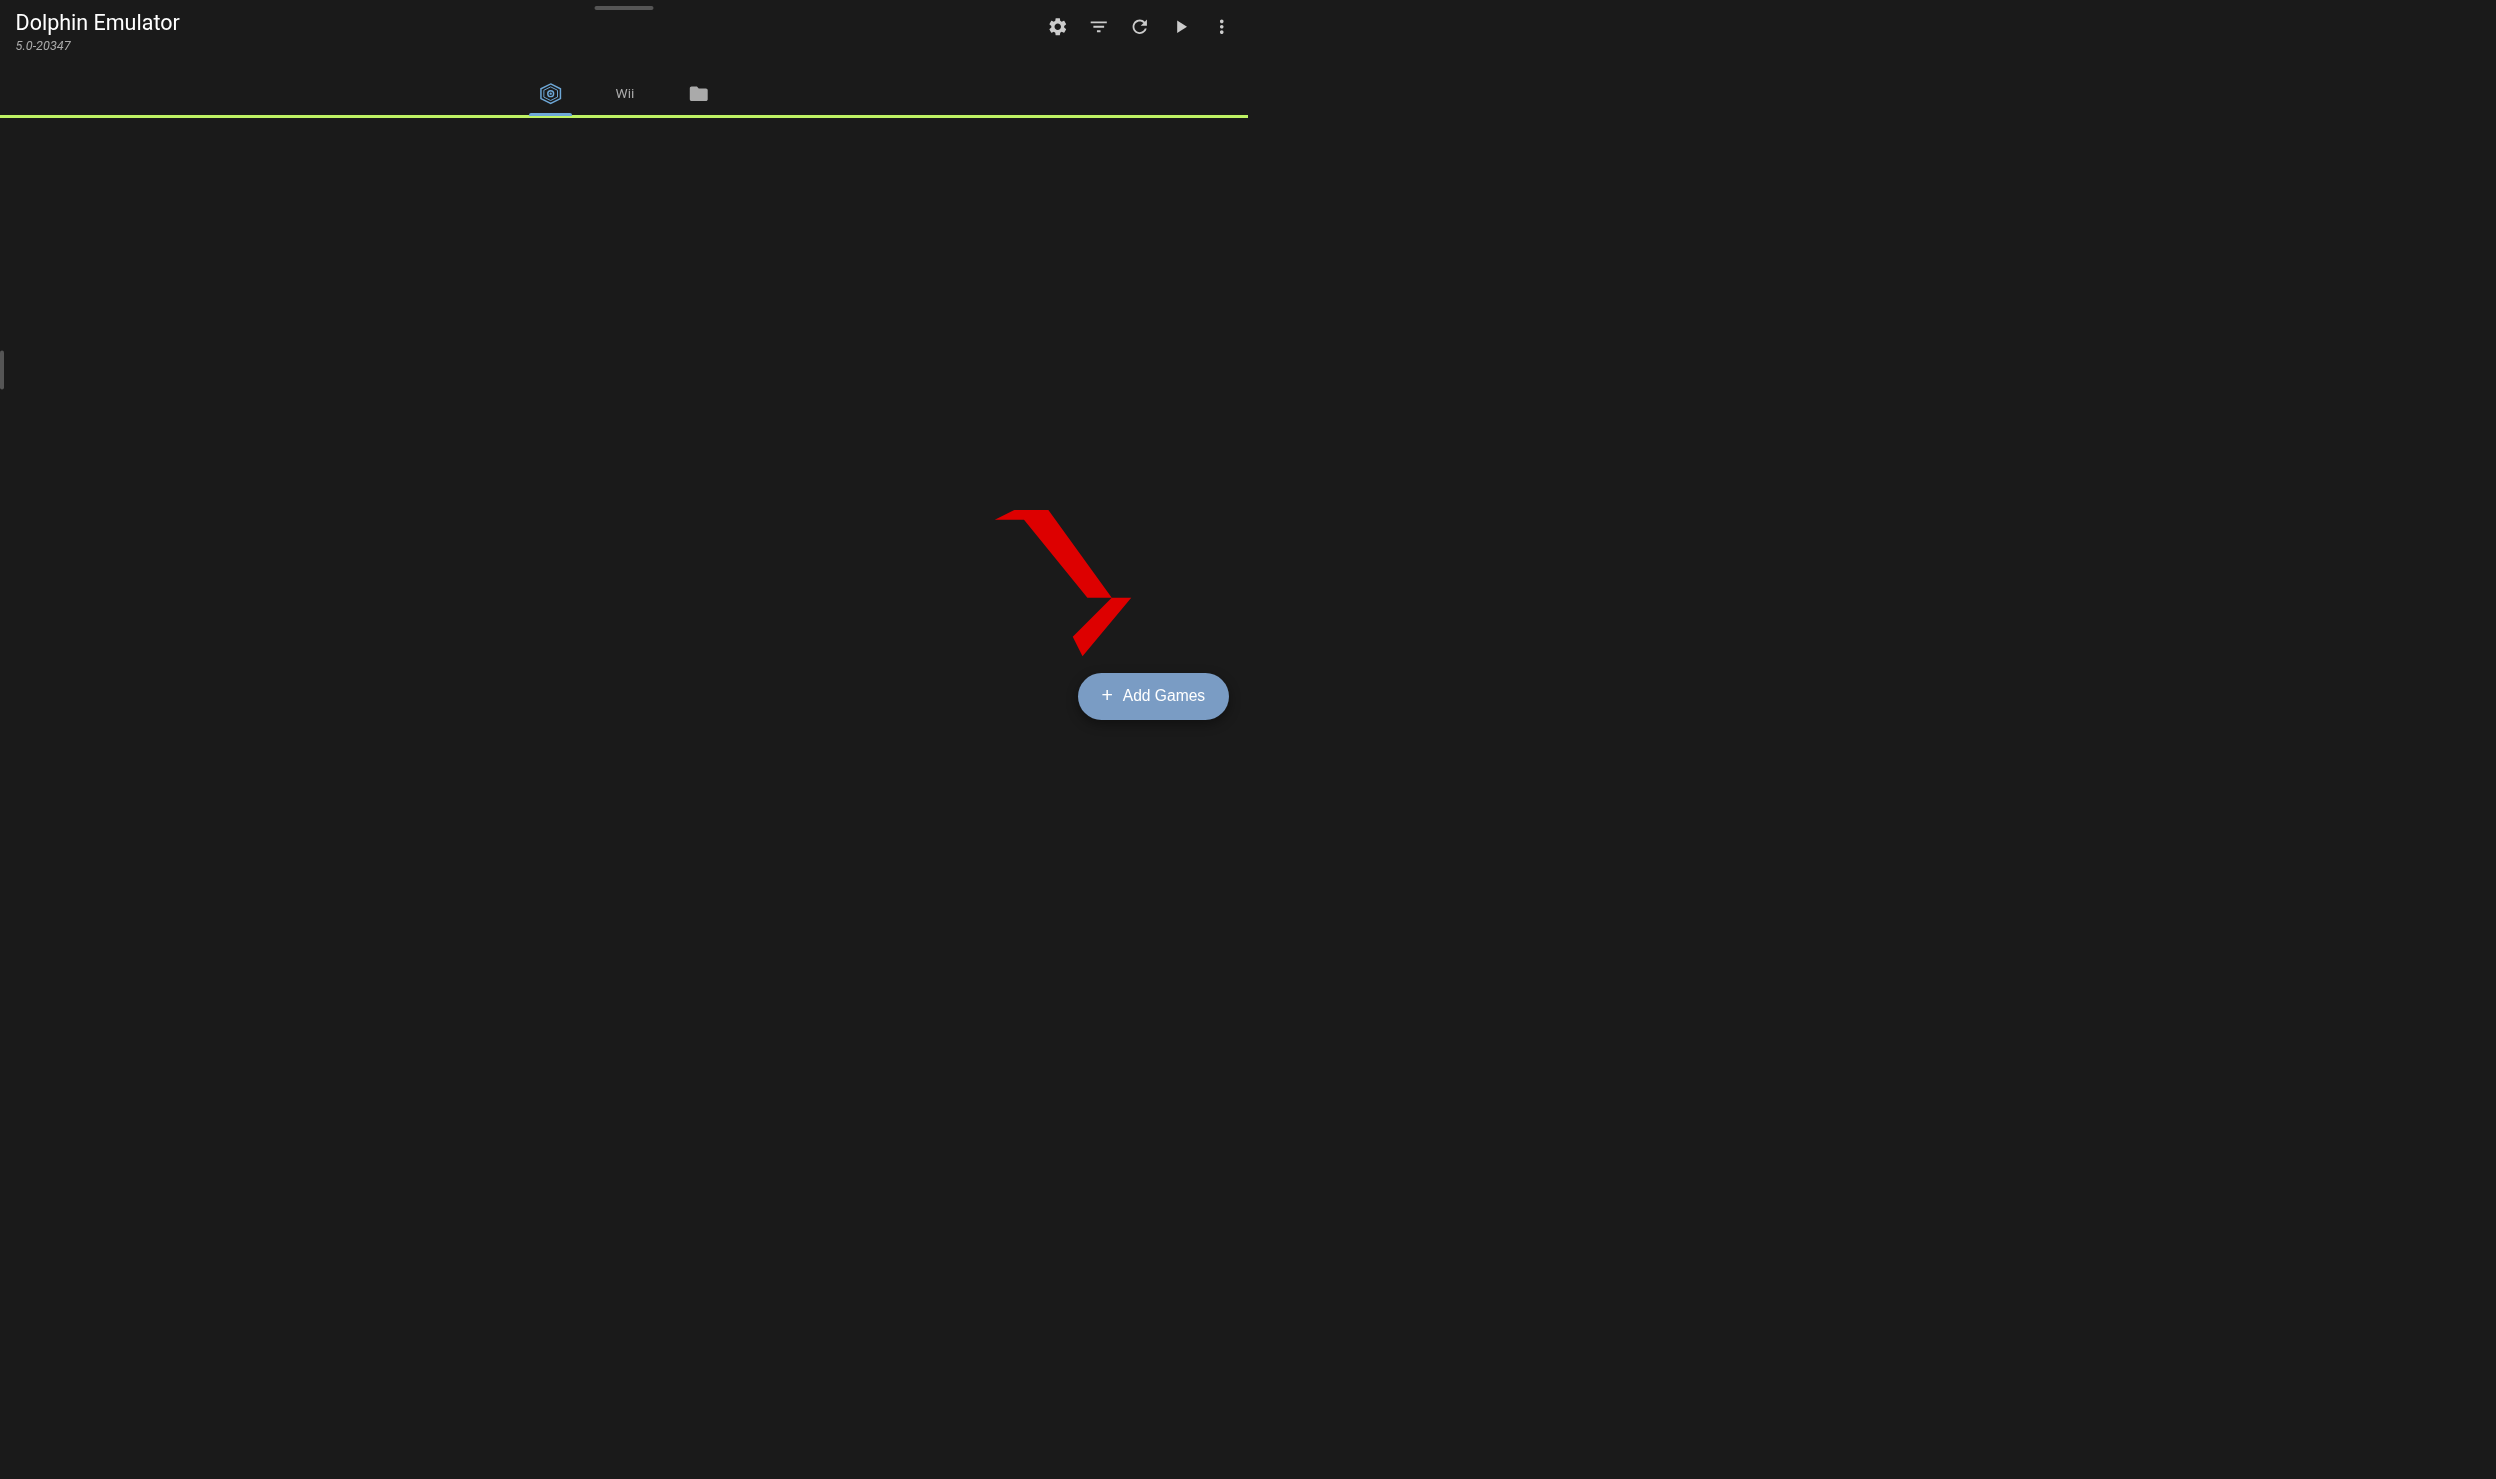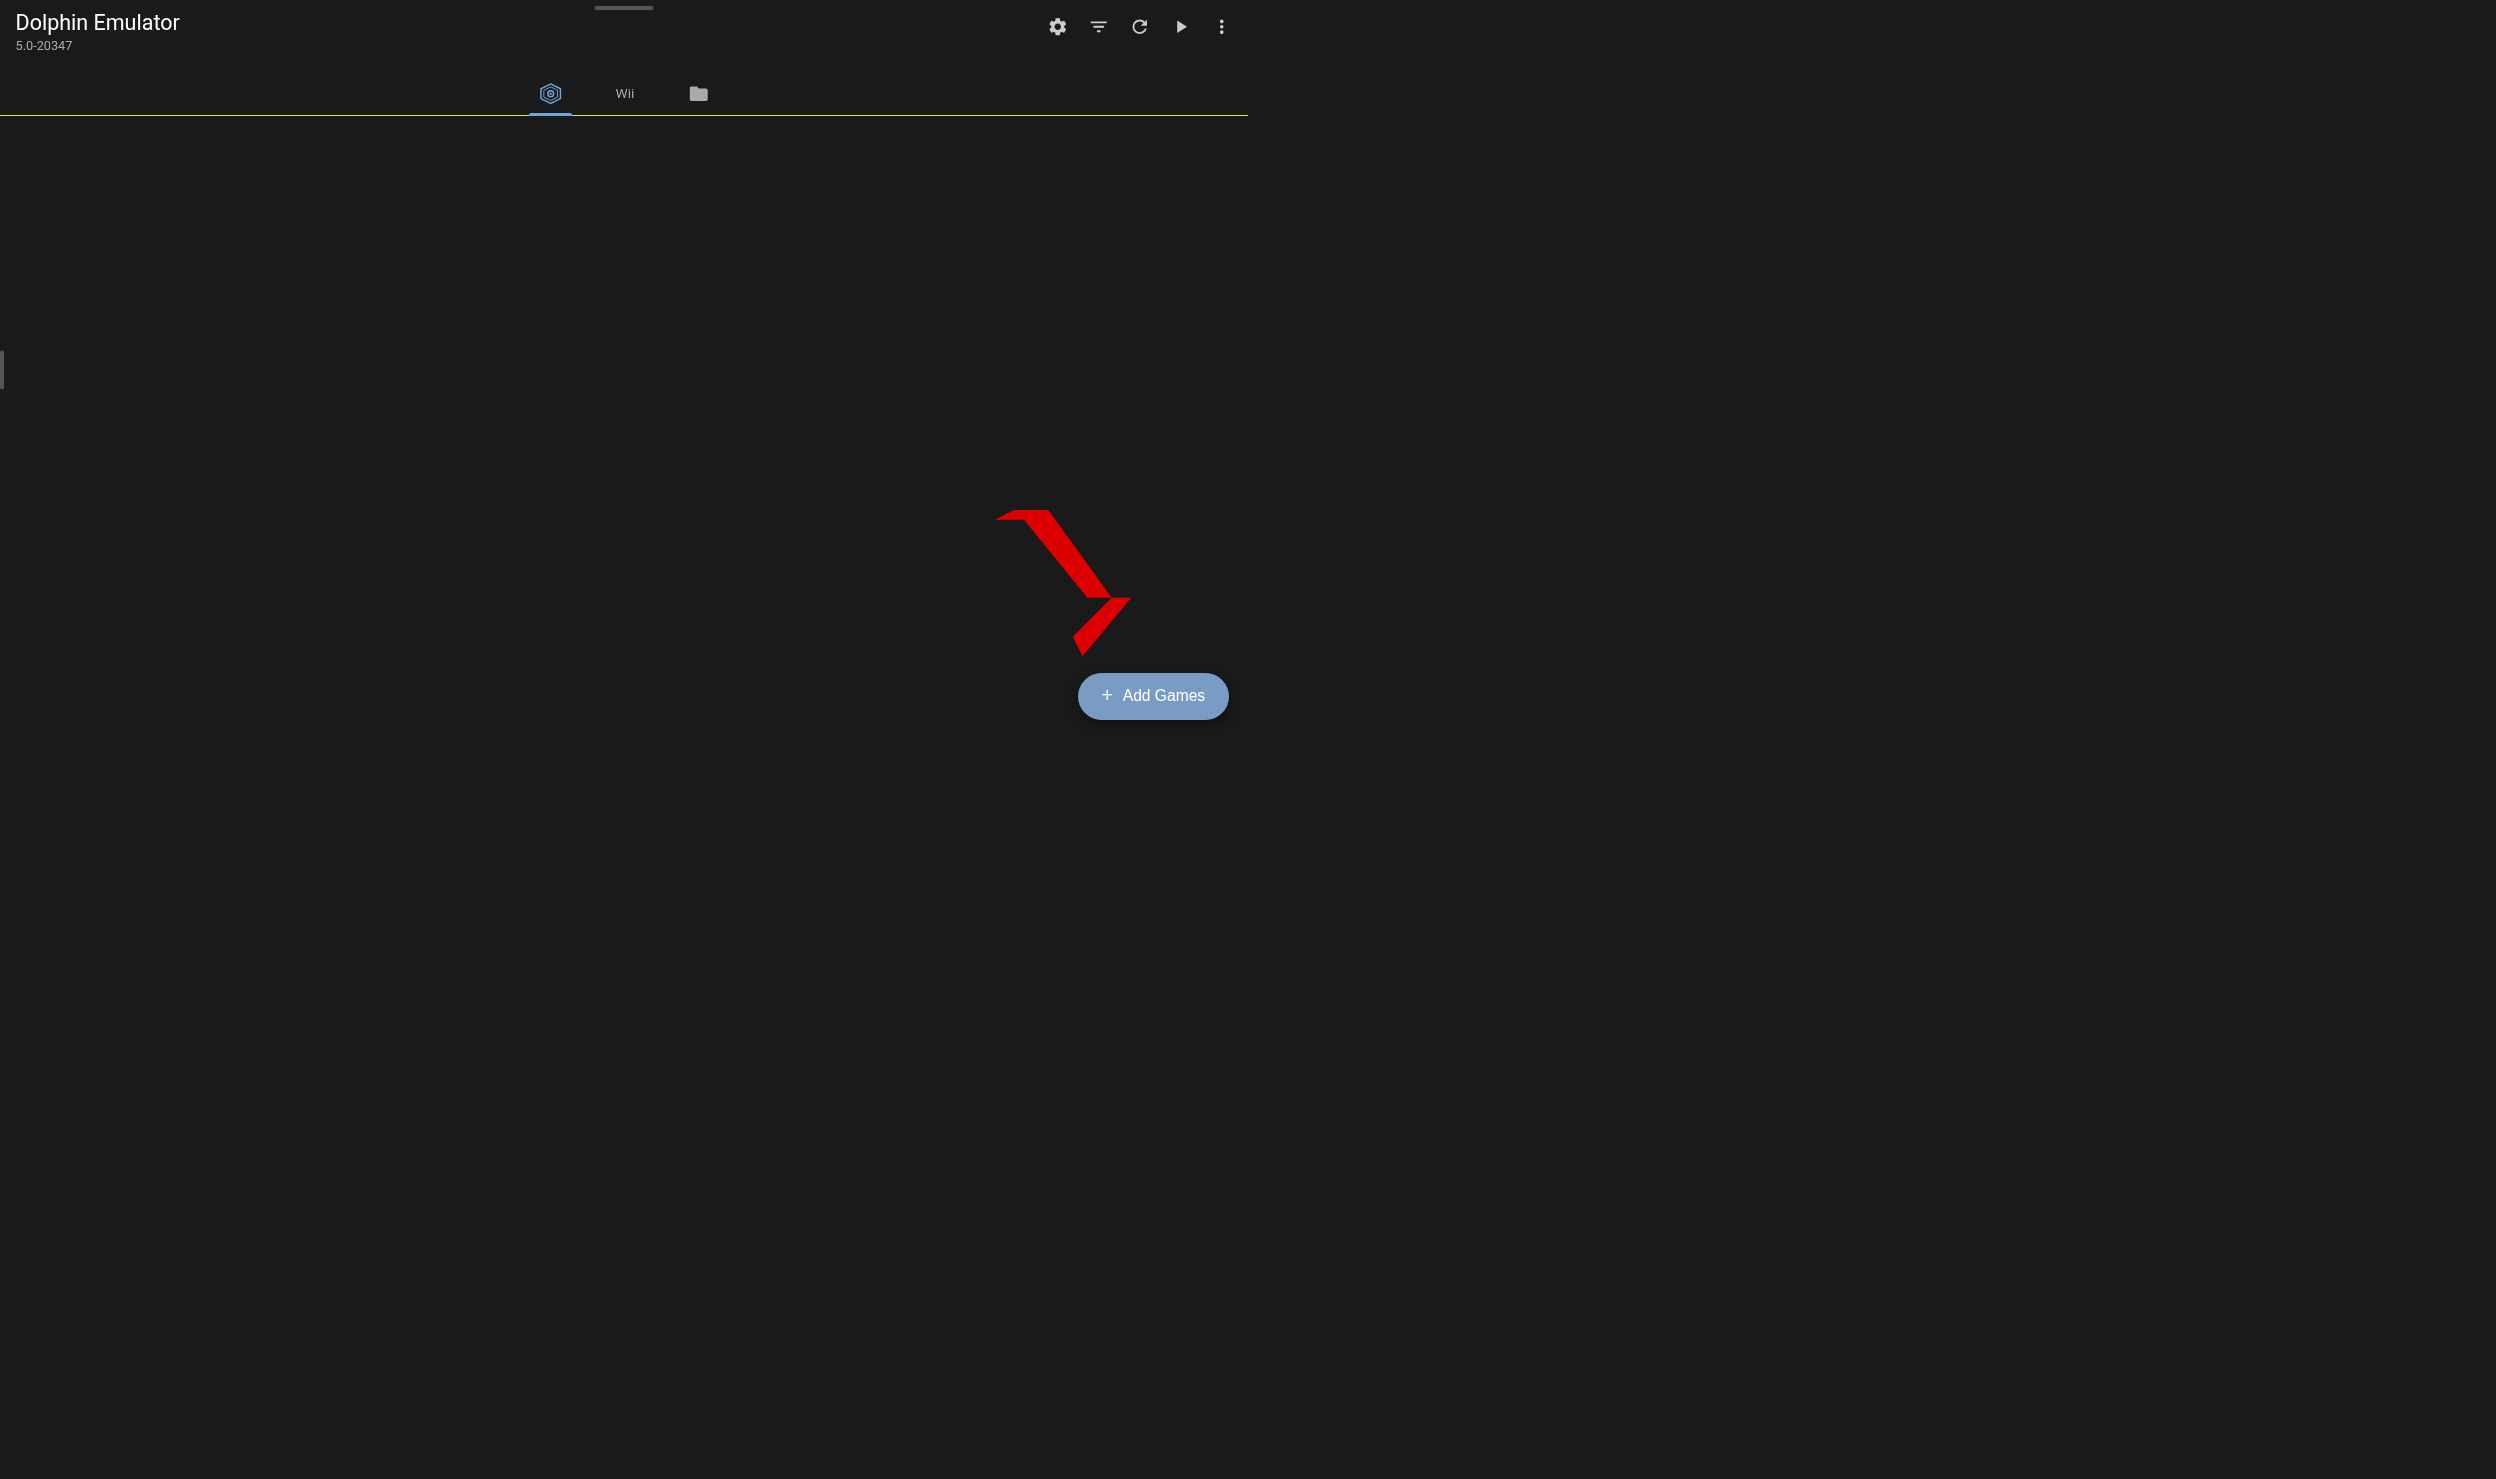--- a/index.html
+++ b/index.html
@@ -44,6 +44,7 @@
       font-size: 12.7px;
       color: #aaaaaa;
       margin-top: 2px;
+      font-style: italic;
     }
 
     .header-actions {

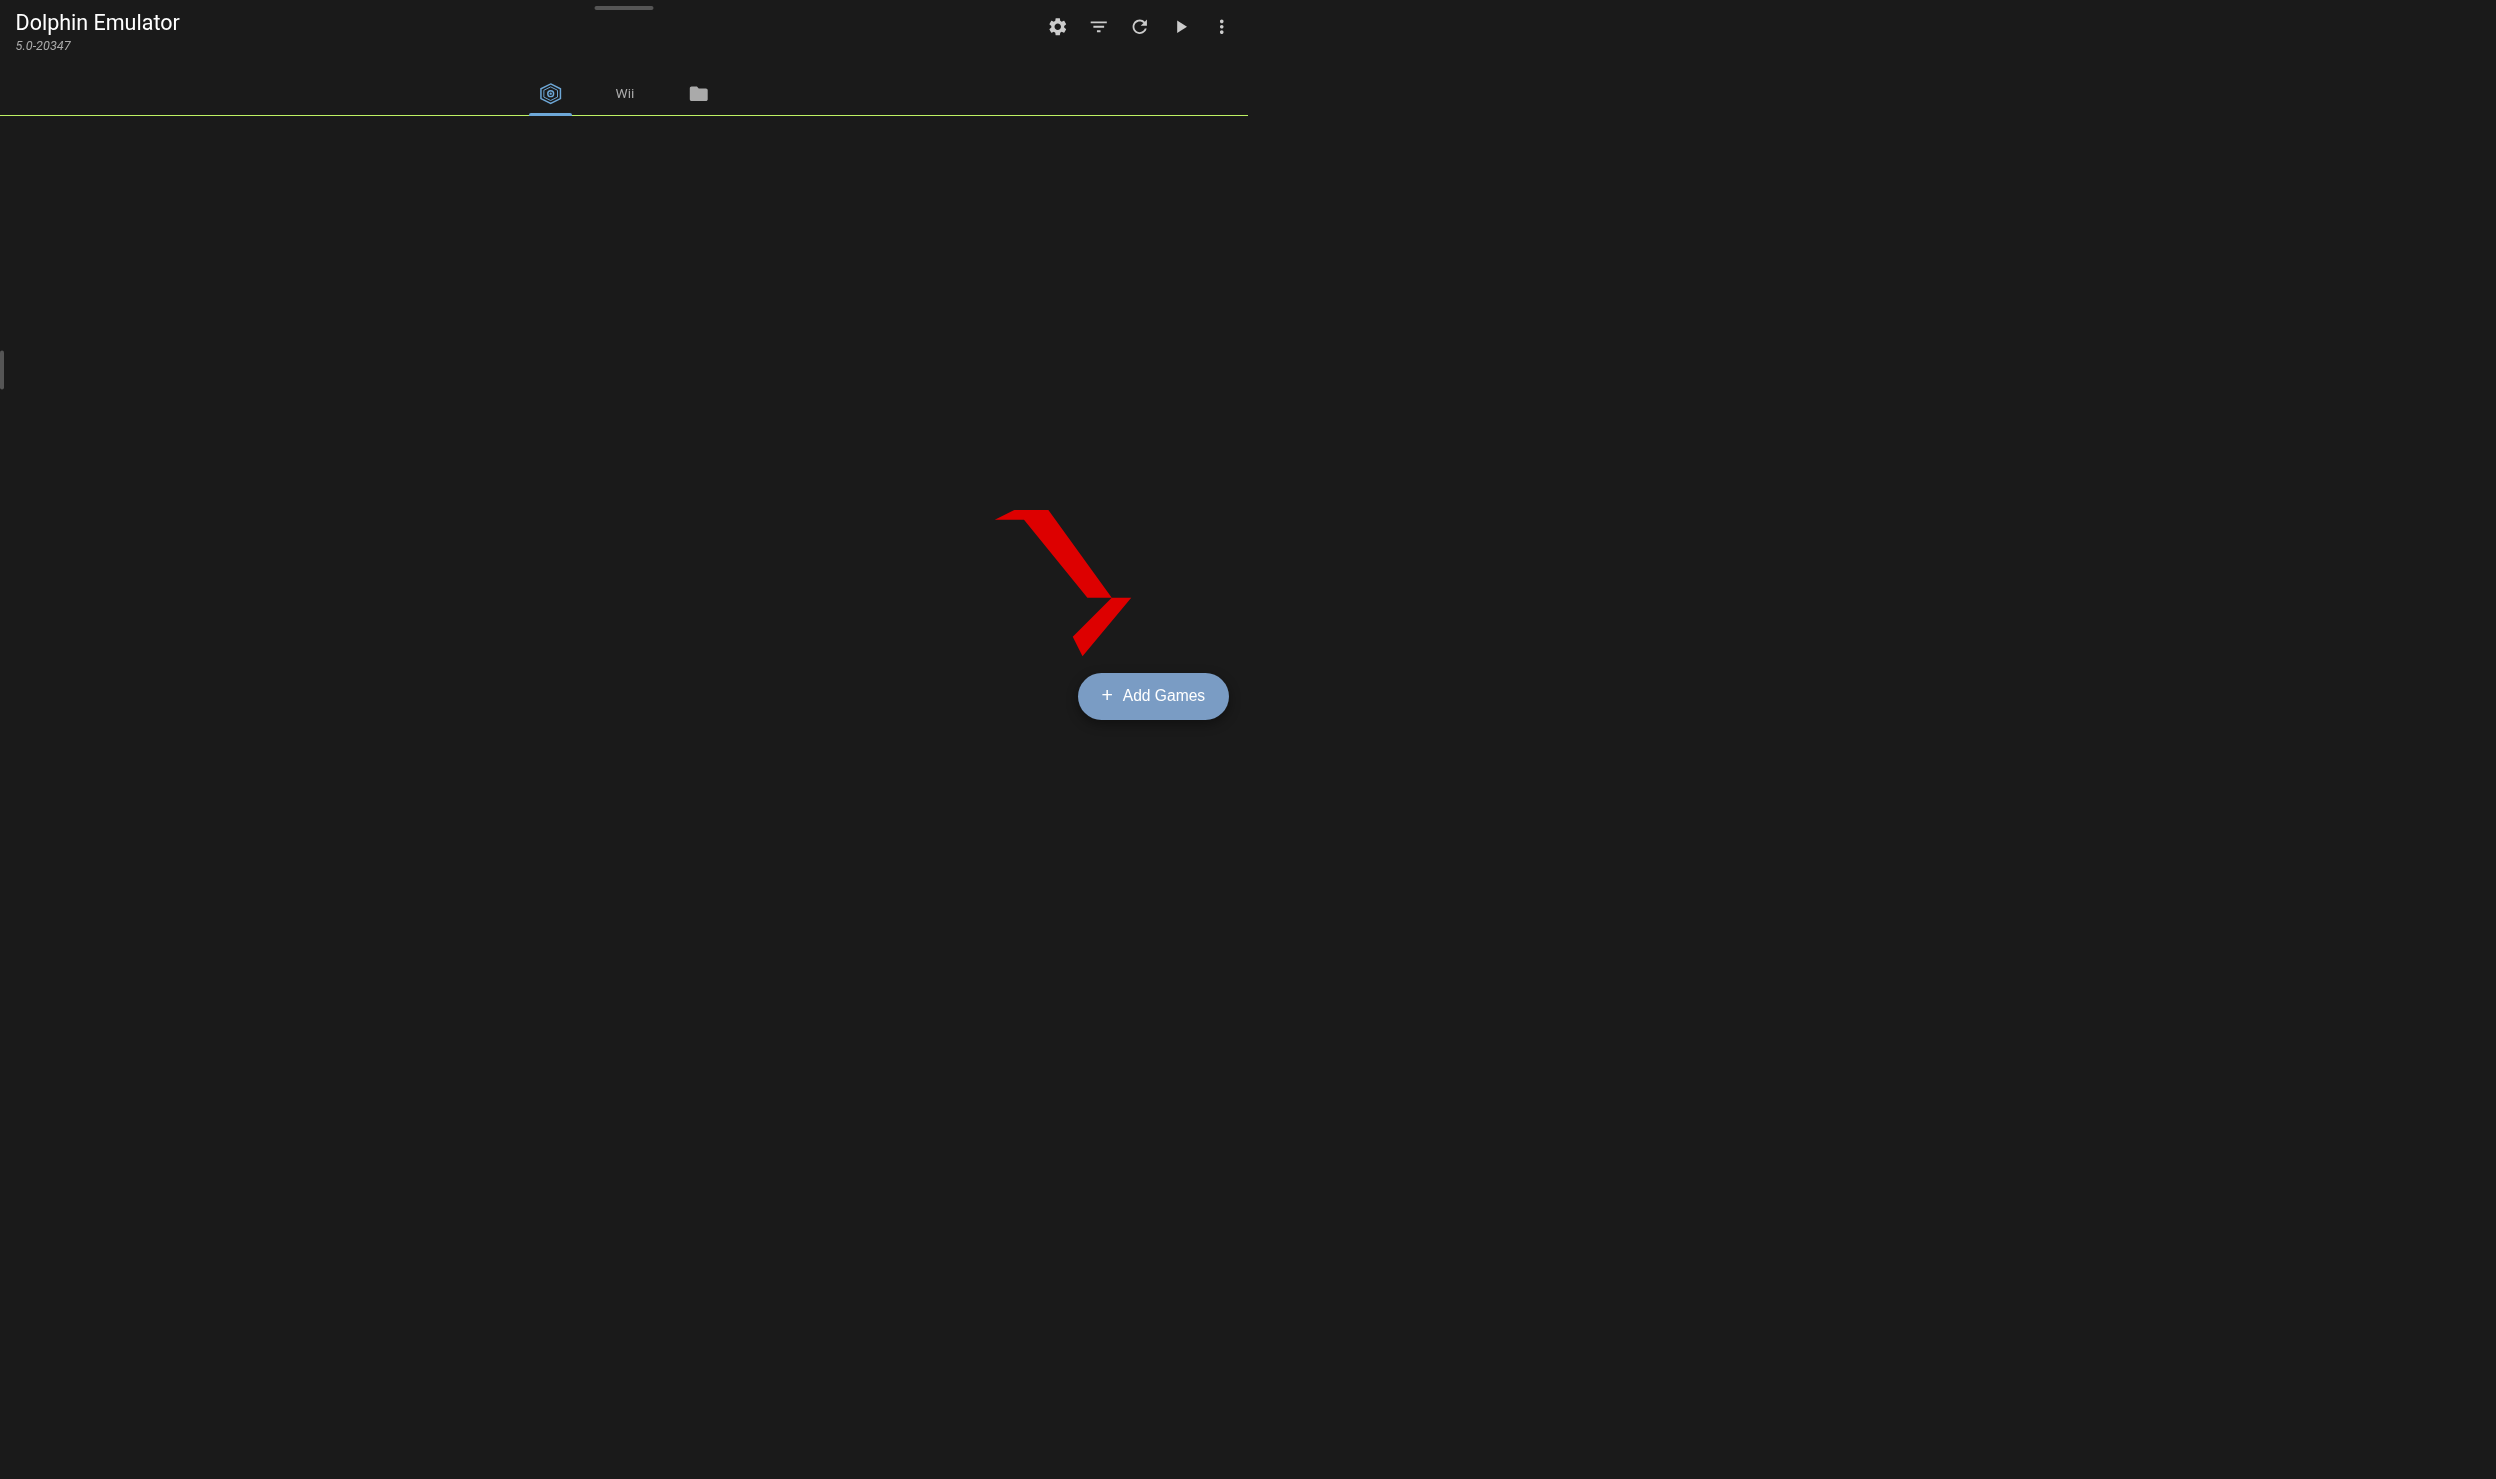--- a/index.html
+++ b/index.html
@@ -82,7 +82,7 @@
       justify-content: center;
       gap: 34px;
       padding: 5.9px 0 0 0;
-      border-bottom: 1px solid #bef264;
+      border-bottom: 3px solid #bef264;
       position: relative;
     }
 

